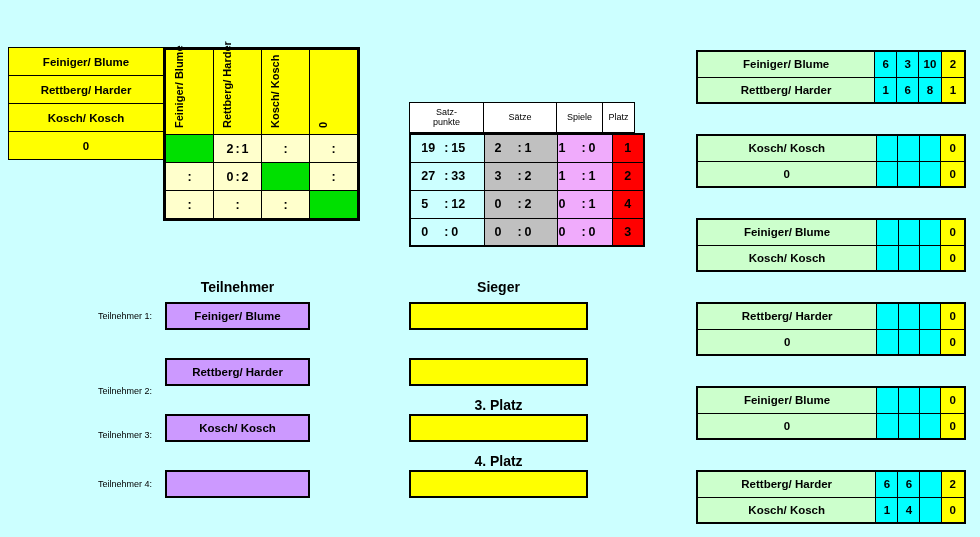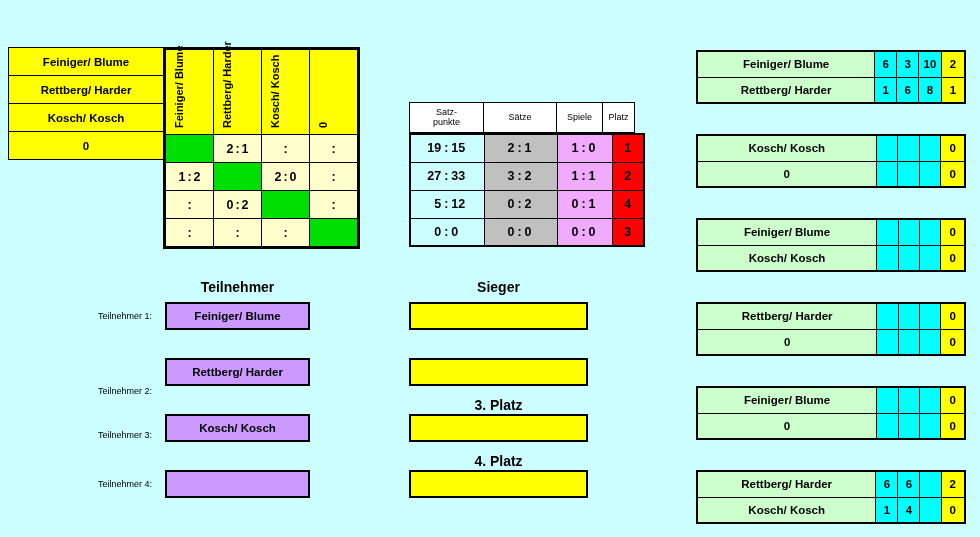--- a/index.html
+++ b/index.html
@@ -86,7 +86,7 @@
   .bg-spiele { background: #f0abfc; }
   .bg-platz { background: #ff0000; color: #ffffff; }
   .statbodyframe { border: 2px solid #000; }
-  .sc .l { display:inline-block; width: 20px; text-align: right; }
+  .sc .l { display:inline-block; width: 20px; text-align: left; }
   .sc .c { display:inline-block; width: 10px; text-align: center; }
   .sc .r { display:inline-block; width: 22px; text-align: left; }
 

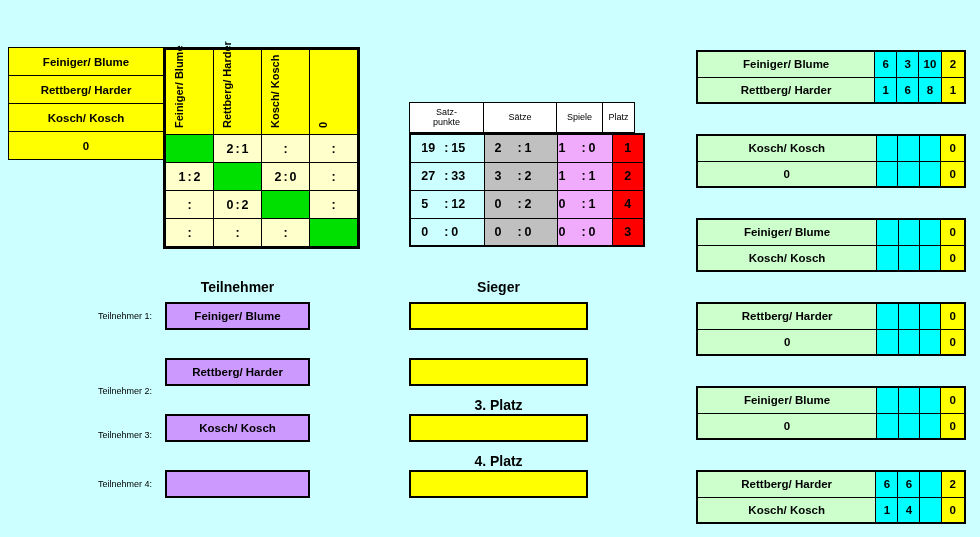--- a/index.html
+++ b/index.html
@@ -193,12 +193,6 @@
         <td class="mcell"><span class="l"></span><span class="c">:</span><span class="r"></span></td>
       </tr>
       <tr>
-        <td class="mcell"><span class="l">1</span><span class="c">:</span><span class="r">2</span></td>
-        <td class="mcell diag"></td>
-        <td class="mcell"><span class="l">2</span><span class="c">:</span><span class="r">0</span></td>
-        <td class="mcell"><span class="l"></span><span class="c">:</span><span class="r"></span></td>
-      </tr>
-      <tr>
         <td class="mcell"><span class="l"></span><span class="c">:</span><span class="r"></span></td>
         <td class="mcell"><span class="l">0</span><span class="c">:</span><span class="r">2</span></td>
         <td class="mcell diag"></td>

